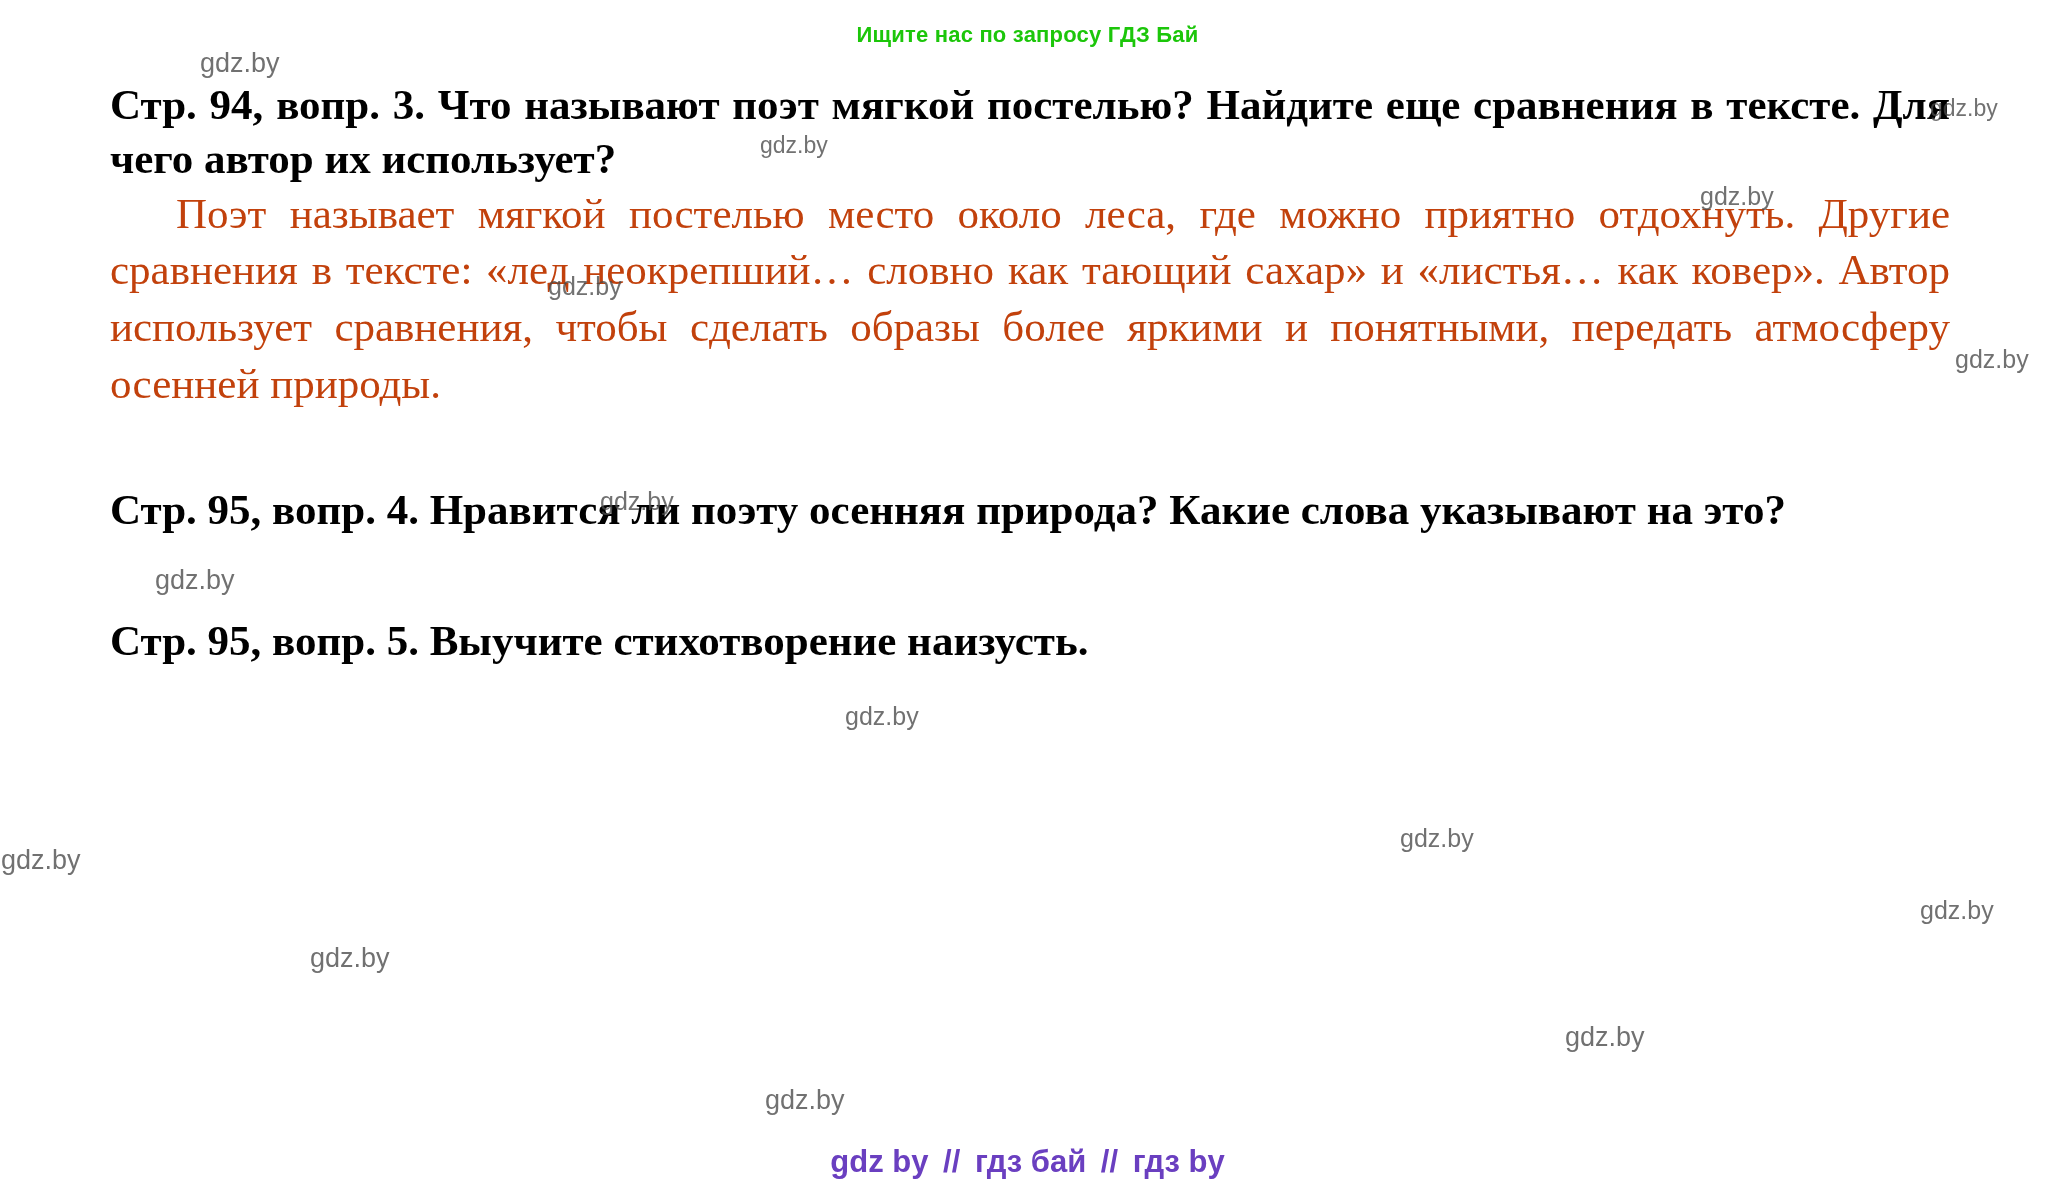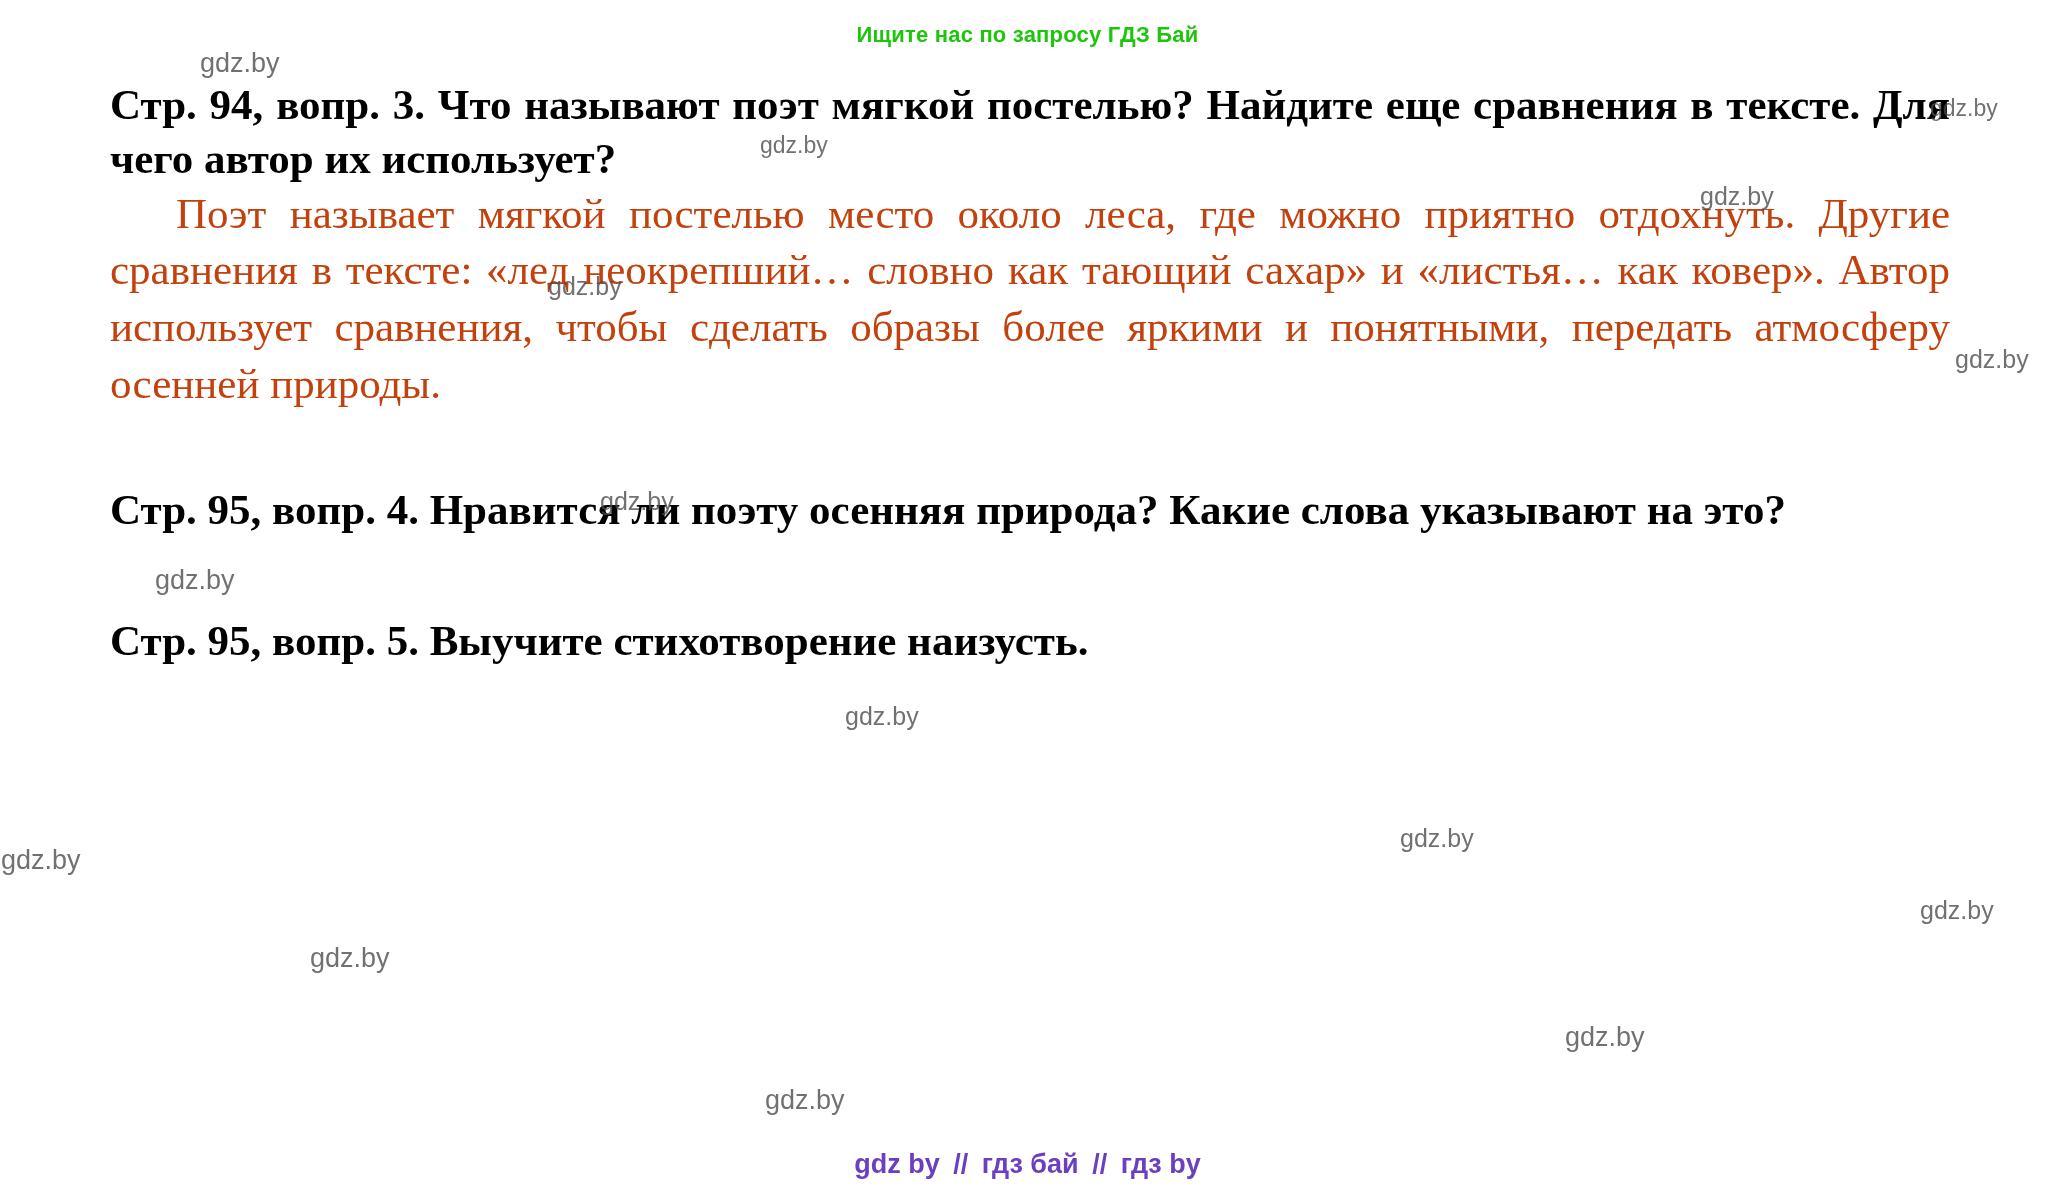--- a/index.html
+++ b/index.html
@@ -78,7 +78,7 @@
     width: 100%;
     text-align: center;
     font-family: "Liberation Sans", sans-serif;
-    font-size: 27px;
+    font-size: 31px;
     font-weight: bold;
     color: #6a3fc0;
   }

